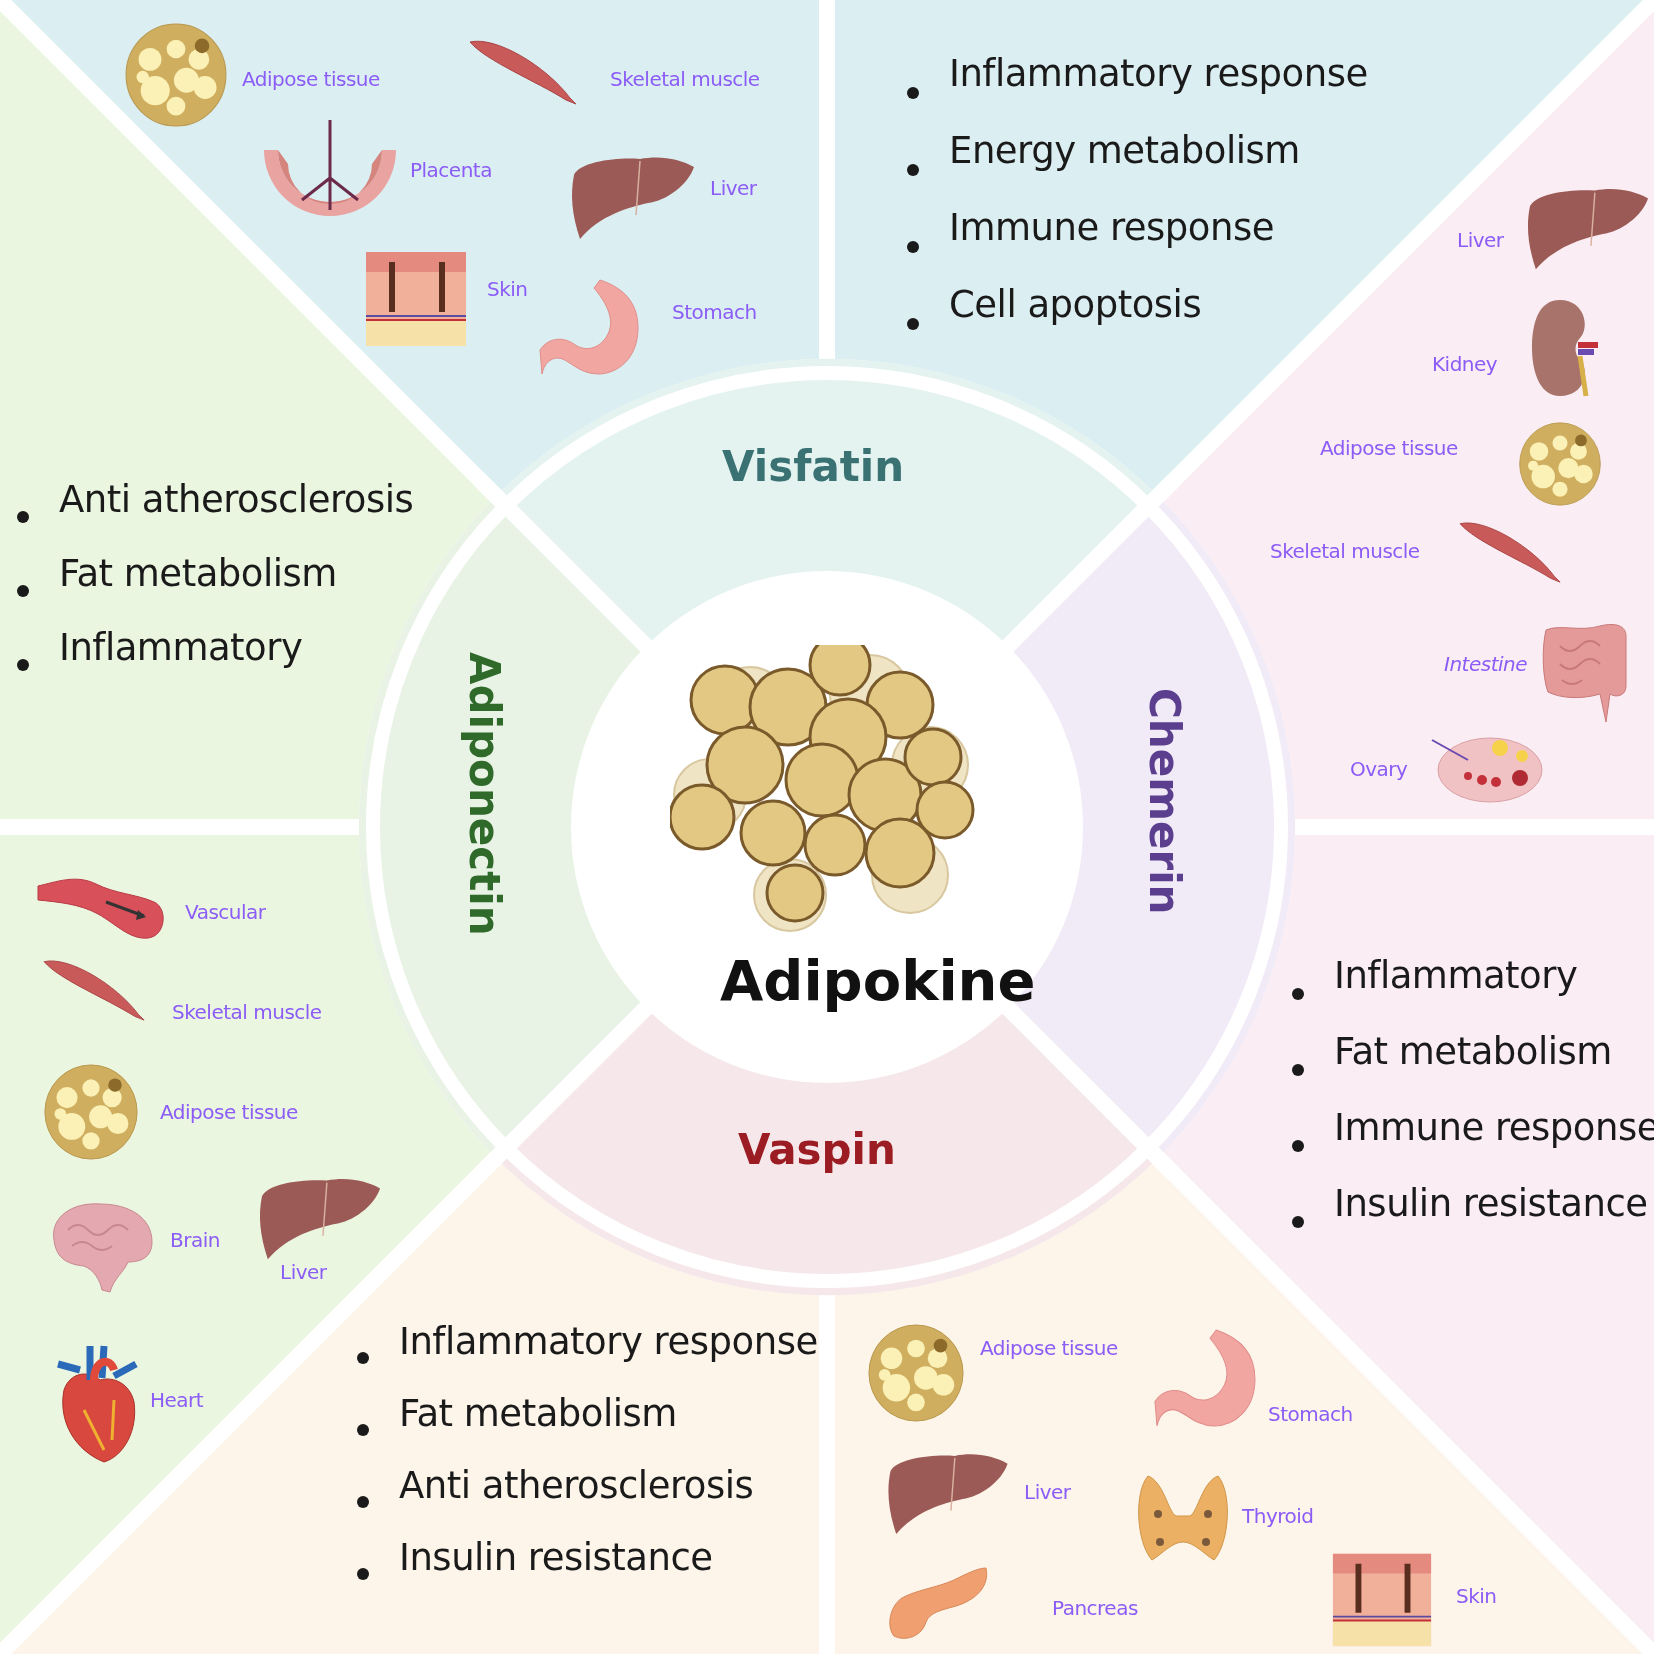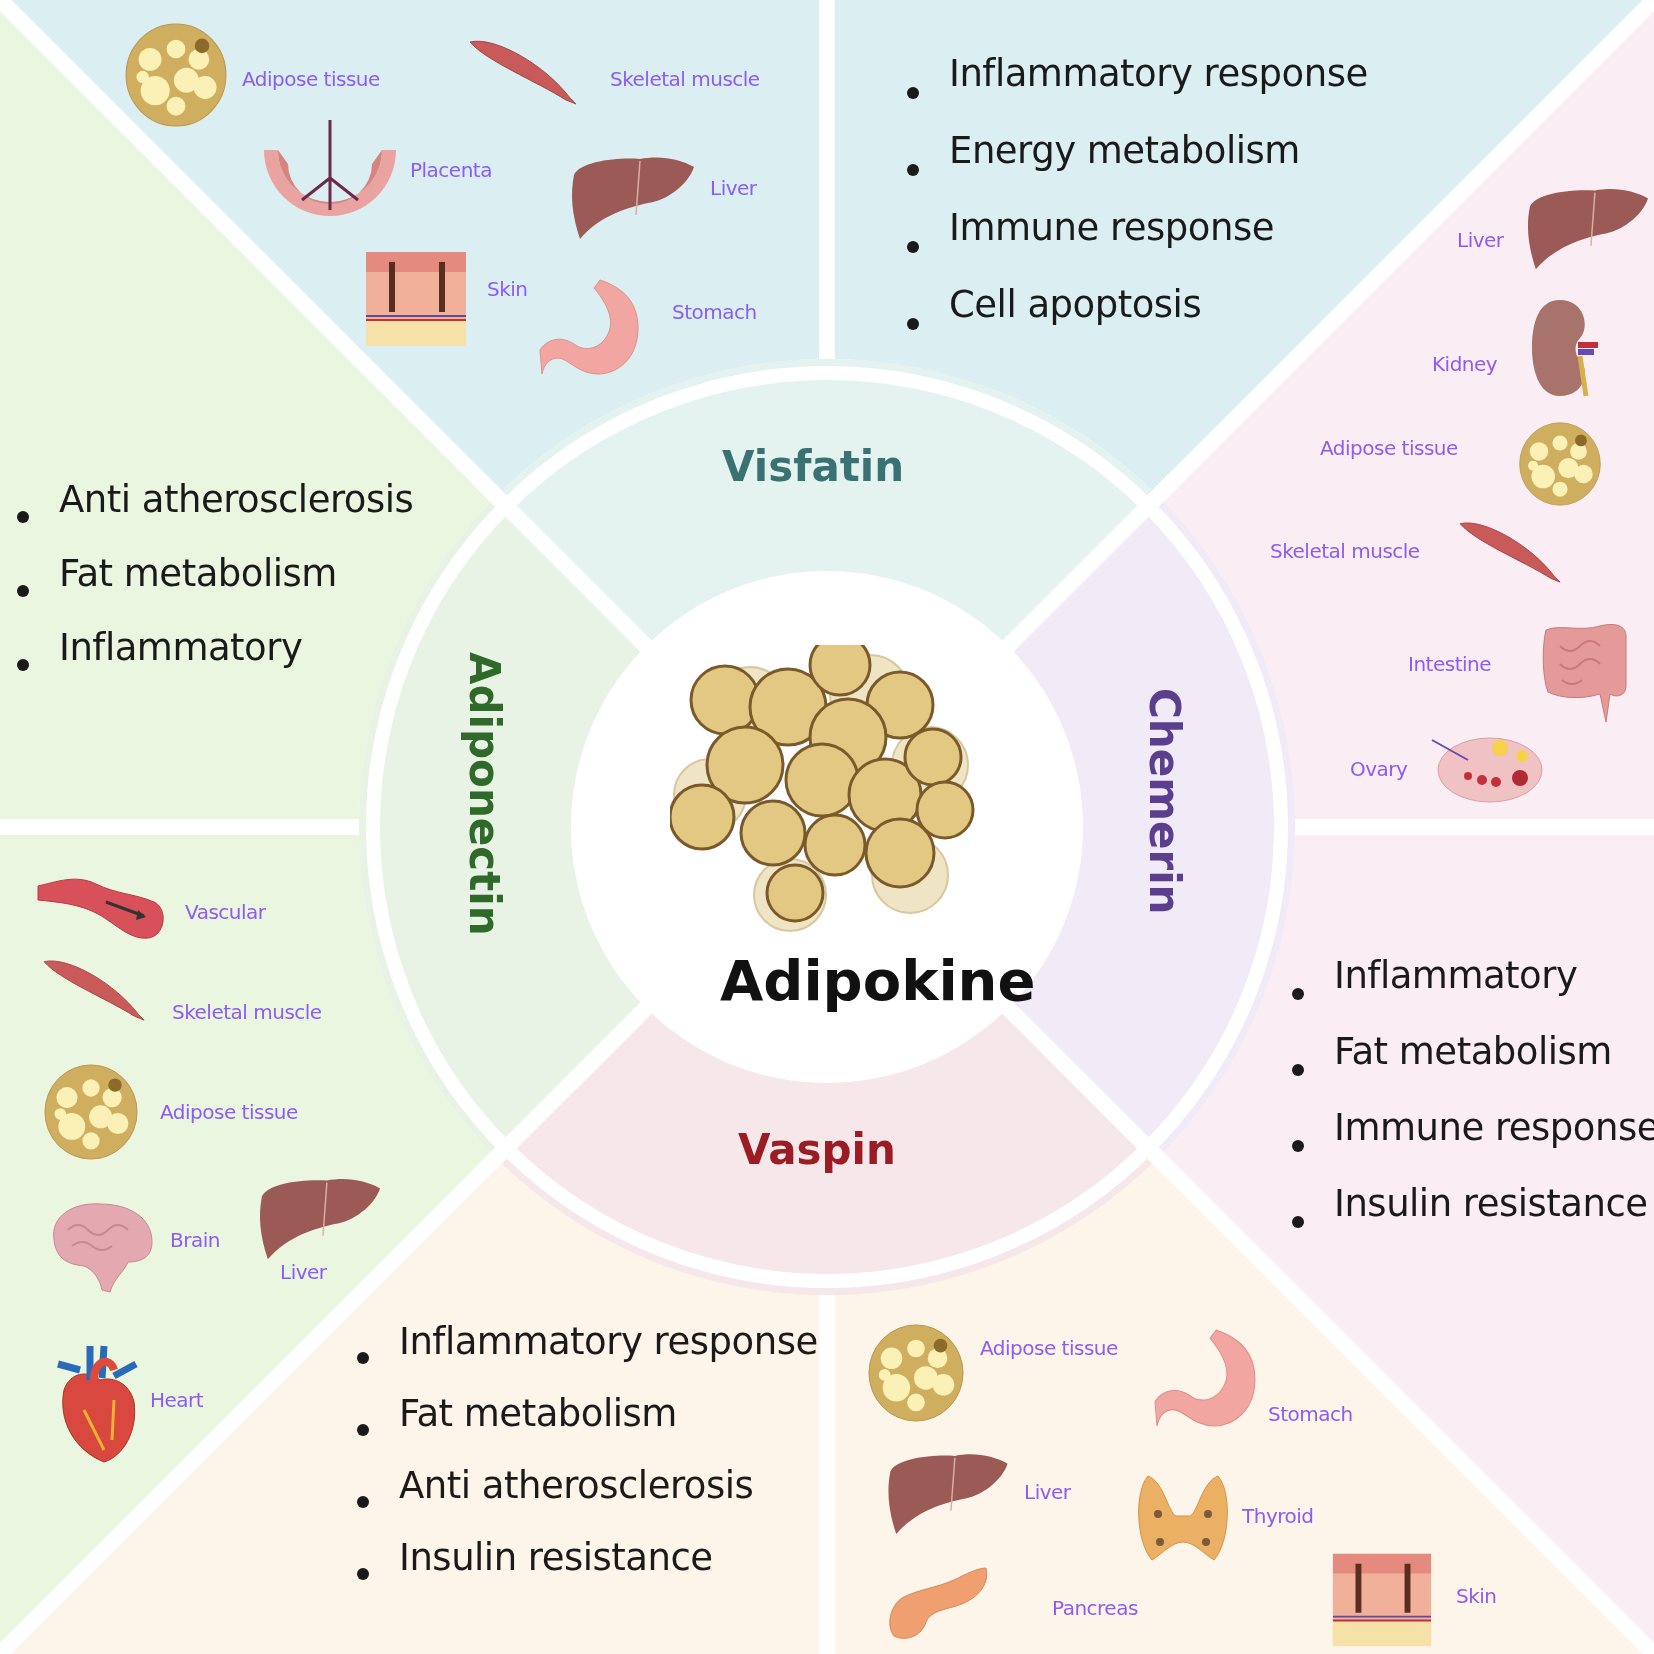--- a/index.html
+++ b/index.html
@@ -170,7 +170,7 @@
     <path d="M4,6 C30,0 80,30 104,62 L110,68 L100,64 C70,45 20,25 4,6Z" fill="#c85a5a" stroke="#a84444"></path>
   </svg>
 
-<div class="lbl" style="left:1408px;top:652px;">Intestine</div>
+<div class="lbl" style="left:1444px;top:652px;font-style:italic;">Intestine</div>
 <svg class="icon" style="left:1540px;top:616px;width:90px;height:108px" viewBox="0 0 90 108">
     <path d="M6,14 C20,8 40,16 60,10 C76,6 86,10 86,20 L86,70 C86,80 76,82 70,78 L66,106 L60,78 C40,84 20,82 8,76 C2,60 2,30 6,14Z" fill="#e59a9a" stroke="#c87a7a"></path>
     <path d="M20,30 q10,10 20,0 q10,-10 20,0 M20,48 q10,10 20,0 q10,-10 20,0 M22,64 q10,8 20,0" stroke="#c87a7a" fill="none" stroke-width="2"></path>

